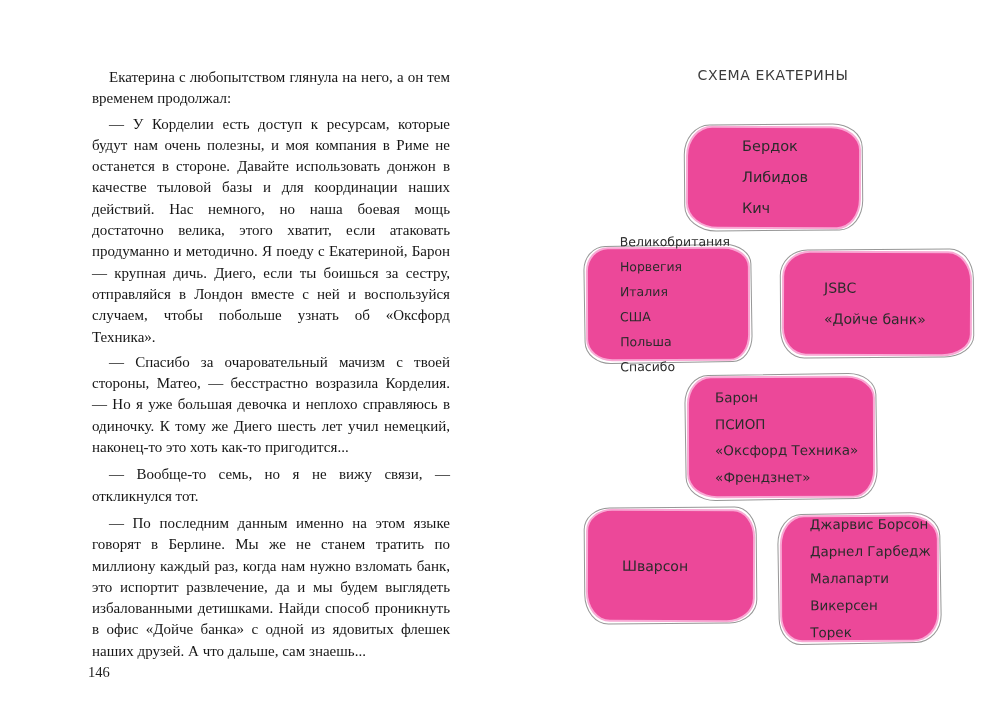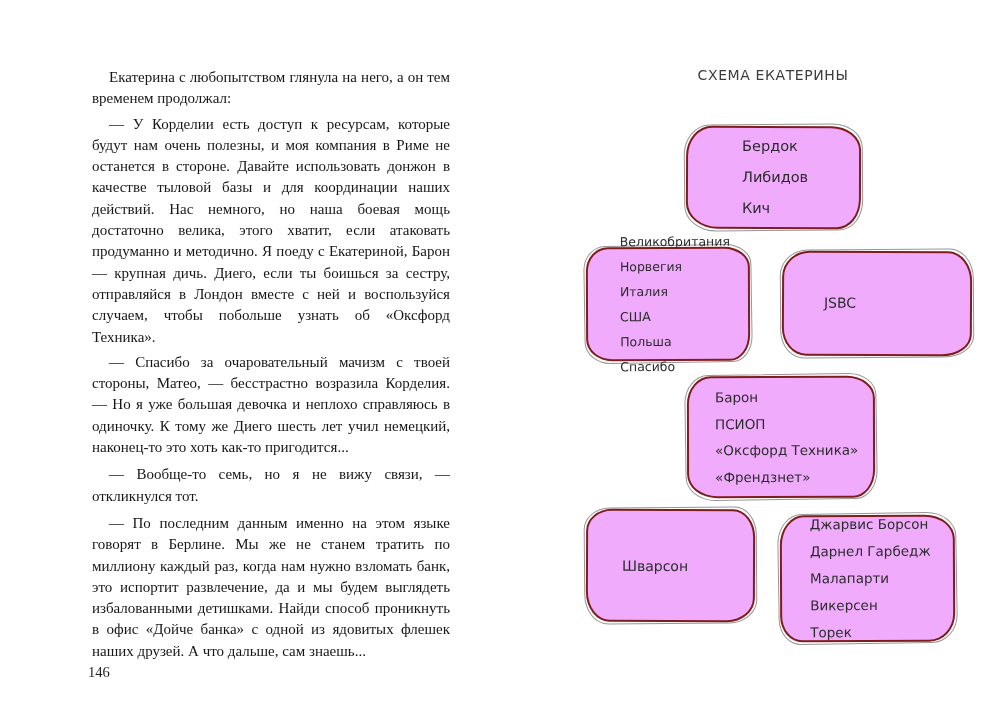--- a/index.html
+++ b/index.html
@@ -48,8 +48,8 @@
   }
   .box {
     position: absolute;
-    border: 2px solid #7f1d1d;
-    background: #f0abfc;
+    border: 2px solid #f9a8d4;
+    background: #ec4899;
     display: flex;
     flex-direction: column;
     justify-content: center;

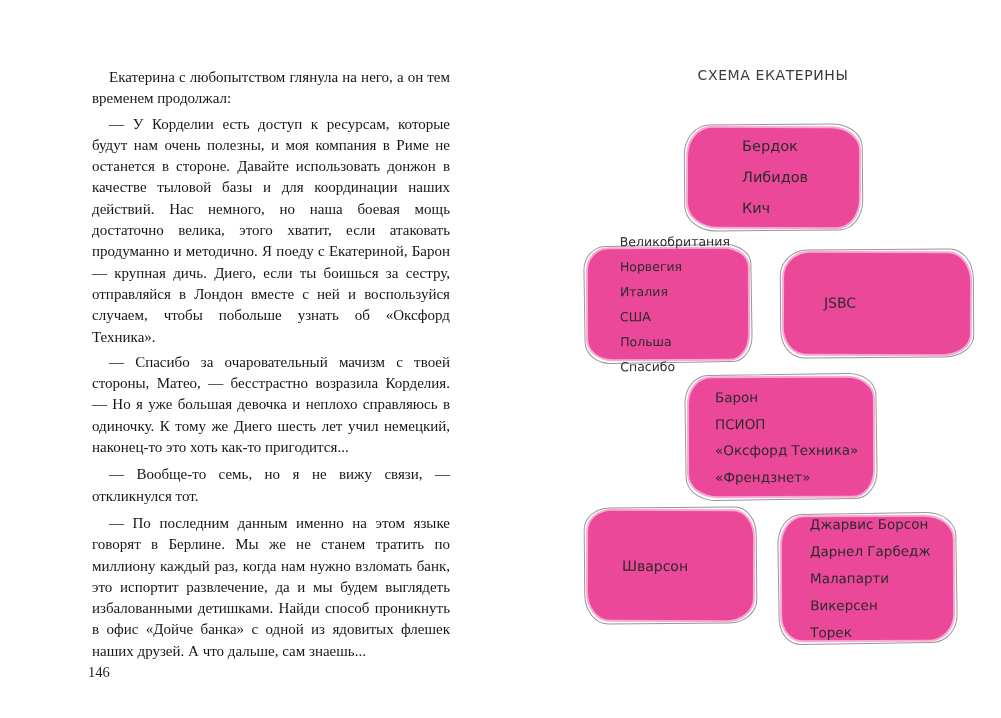--- a/index.html
+++ b/index.html
@@ -116,6 +116,7 @@
 
   <div class="box box-jsbc">
     <span>JSBC</span>
+    <span>«Дойче банк»</span>
   </div>
 
   <div class="box box-baron">

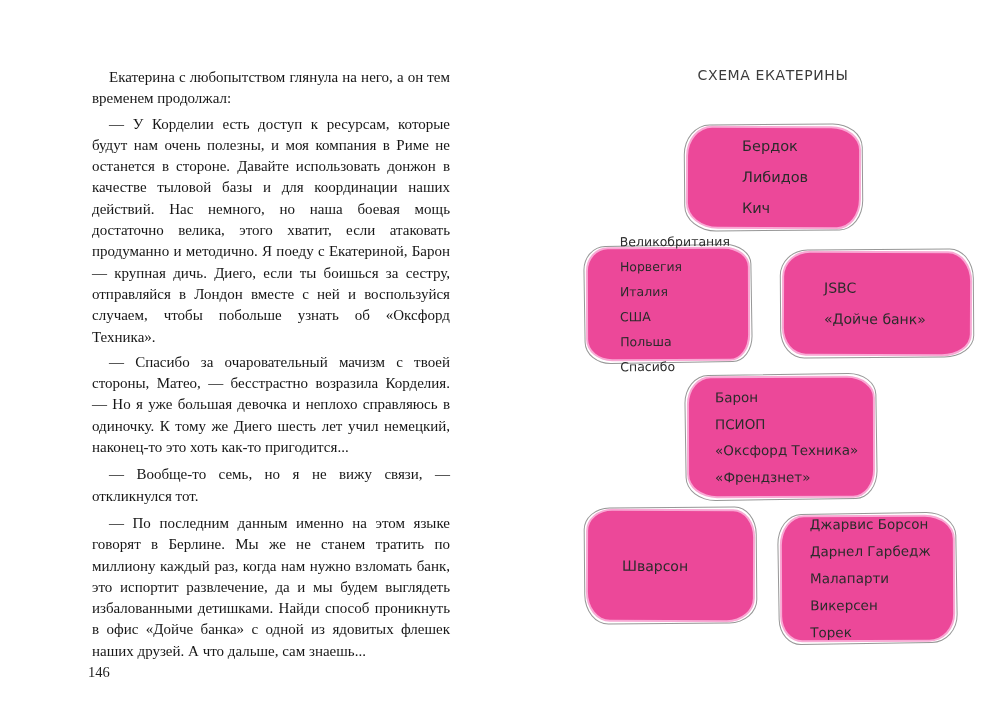--- a/index.html
+++ b/index.html
@@ -73,7 +73,7 @@
   .box-jsbc     { left: 766px; top: 235px; width: 190px; height: 105px; padding-left: 36px; font-size: 14px;   line-height: 23px; border-radius: 28px 24px 30px 24px / 26px 30px 22px 28px; transform: rotate(0.3deg); }
   .box-baron    { left: 671px; top: 360px; width: 188px; height: 122px; padding-left: 22px; font-size: 13.5px; line-height: 18.5px; border-radius: 24px 28px 22px 30px / 28px 22px 28px 24px; transform: rotate(-0.15deg); }
   .box-ayrton   { left: 570px; top: 493px; width: 169px; height: 113px; padding-left: 30px; font-size: 14px;   line-height: 22px; border-radius: 26px 22px 28px 24px / 22px 28px 24px 30px; transform: rotate(0.2deg); }
-  .box-jarvis   { left: 764px; top: 499px; width: 175px; height: 127px; padding-left: 24px; font-size: 13.5px; line-height: 19px; border-radius: 24px 30px 26px 22px / 30px 24px 28px 26px; transform: rotate(-0.25deg); }
+  .box-jarvis   { left: 764px; top: 499px; width: 159px; height: 127px; padding-left: 24px; font-size: 13.5px; line-height: 19px; border-radius: 24px 30px 26px 22px / 30px 24px 28px 26px; transform: rotate(-0.25deg); }
 
   
   .page-edge {

